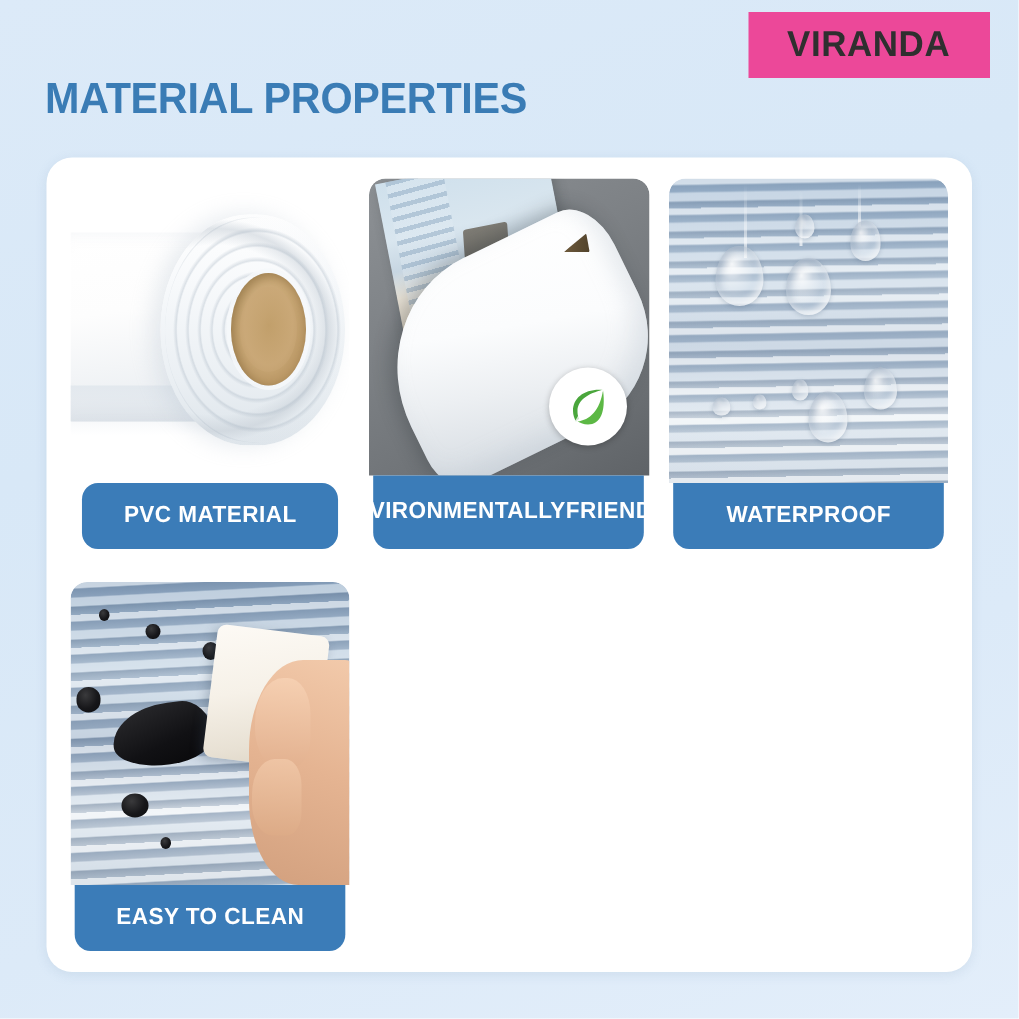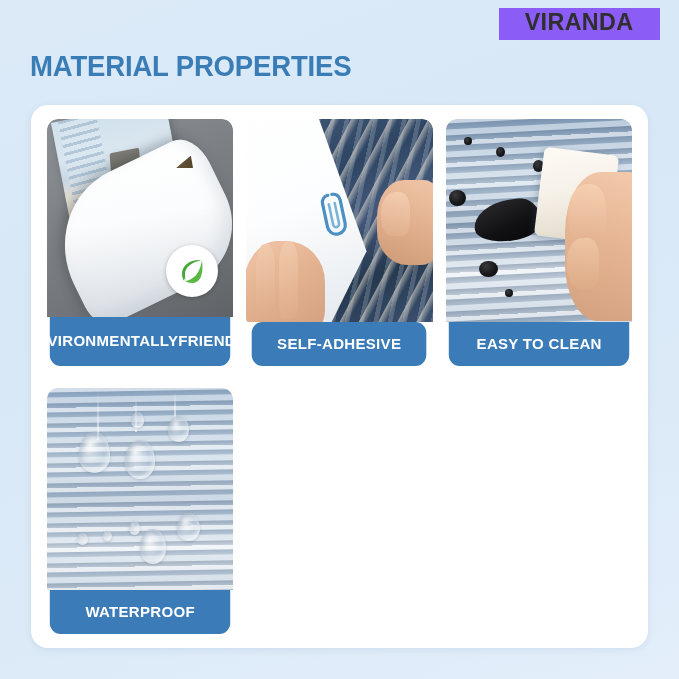--- a/index.html
+++ b/index.html
@@ -20,9 +20,9 @@
   }
   .brand-badge {
     position:absolute; right:19px; top:8px;
-    width:161px; height:32px;
-    background:#8b5cf6;
-    display:flex; align-items:flex-start; justify-content:center;
+    width:161px; height:44px;
+    background:#ec4899;
+    display:flex; align-items:center; justify-content:center;
   }
   .brand-text {
     font-size:24px; font-weight:bold; color:#2f2f2f;

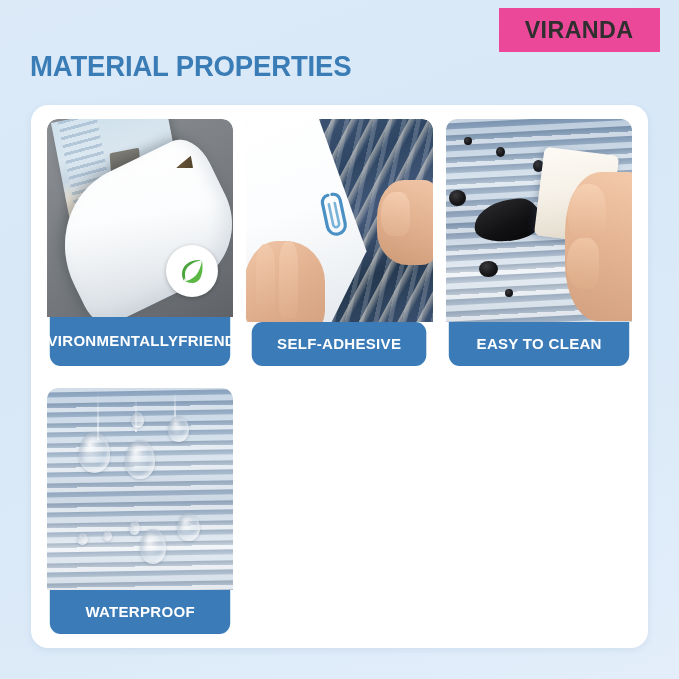--- a/index.html
+++ b/index.html
@@ -337,6 +337,15 @@
 <div class="card">
   <div class="grid">
 
+    <div class="cell r1c1">
+      <div class="cell-media m-pvc">
+        <div class="roll-sheet"></div>
+        <div class="roll-body"></div>
+        <div class="roll-rings"></div>
+        <div class="roll-core"></div>
+      </div>
+      <div class="cell-label">PVC MATERIAL</div>
+    </div>
 
     <div class="cell two-line r1c2">
       <div class="cell-media m-eco">

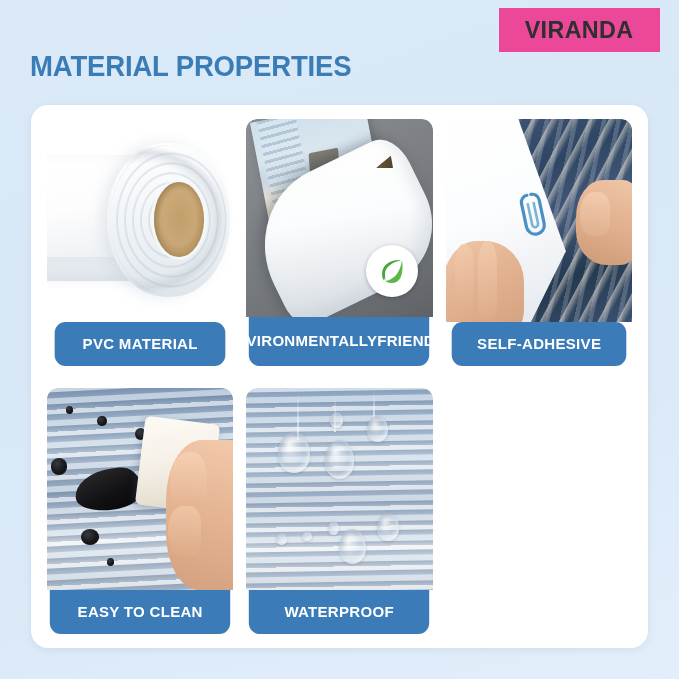--- a/index.html
+++ b/index.html
@@ -374,22 +374,6 @@
       </div>
     </div>
 
-    <div class="cell r1c3">
-      <div class="cell-media m-adh">
-        <div class="adh-marble"></div>
-        <div class="adh-liner"></div>
-        <div class="adh-clip">
-          <svg width="30" height="52" viewBox="0 0 30 52" aria-hidden="true">
-            <path d="M15 6c4 0 7 3 7 7v24c0 5-4 9-9 9s-9-4-9-9V13" stroke="#4a90c4" stroke-width="3.2" fill="none" stroke-linecap="round"></path>
-            <path d="M4 13c0-4 3-7 7-7" stroke="#4a90c4" stroke-width="3.2" fill="none" stroke-linecap="round"></path>
-            <path d="M10 15v21c0 2 2 3 3 3s3-1 3-3V15" stroke="#79b4d8" stroke-width="2.6" fill="none" stroke-linecap="round"></path>
-          </svg>
-        </div>
-        <div class="adh-hand-l"></div>
-        <div class="adh-hand-r"></div>
-      </div>
-      <div class="cell-label">SELF-ADHESIVE</div>
-    </div>
 
     <div class="cell r2c2">
       <div class="cell-media m-clean">

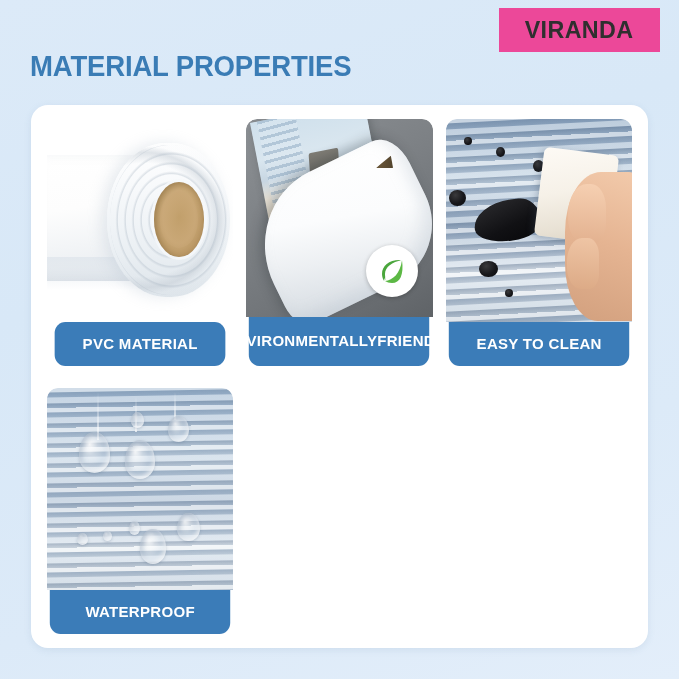--- a/index.html
+++ b/index.html
@@ -375,21 +375,6 @@
     </div>
 
 
-    <div class="cell r2c2">
-      <div class="cell-media m-clean">
-        <div class="stain" style="left:10%;top:9%;width:4%;height:4%"></div>
-        <div class="stain" style="left:27%;top:14%;width:5%;height:5%"></div>
-        <div class="stain" style="left:47%;top:20%;width:6%;height:6%"></div>
-        <div class="stain" style="left:2%;top:35%;width:9%;height:8%"></div>
-        <div class="stain-big"></div>
-        <div class="stain" style="left:18%;top:70%;width:10%;height:8%"></div>
-        <div class="stain" style="left:32%;top:84%;width:4%;height:4%"></div>
-        <div class="cloth"></div>
-        <div class="clean-hand"></div>
-      </div>
-      <div class="cell-label">EASY TO CLEAN</div>
-    </div>
-
     <div class="cell r2c1">
       <div class="cell-media m-water">
         <div class="trail" style="left:27%;top:2%;height:24%"></div>
@@ -408,6 +393,21 @@
       <div class="cell-label">WATERPROOF</div>
     </div>
 
+    <div class="cell r2c2">
+      <div class="cell-media m-clean">
+        <div class="stain" style="left:10%;top:9%;width:4%;height:4%"></div>
+        <div class="stain" style="left:27%;top:14%;width:5%;height:5%"></div>
+        <div class="stain" style="left:47%;top:20%;width:6%;height:6%"></div>
+        <div class="stain" style="left:2%;top:35%;width:9%;height:8%"></div>
+        <div class="stain-big"></div>
+        <div class="stain" style="left:18%;top:70%;width:10%;height:8%"></div>
+        <div class="stain" style="left:32%;top:84%;width:4%;height:4%"></div>
+        <div class="cloth"></div>
+        <div class="clean-hand"></div>
+      </div>
+      <div class="cell-label">EASY TO CLEAN</div>
+    </div>
+
 
   </div>
 </div>

